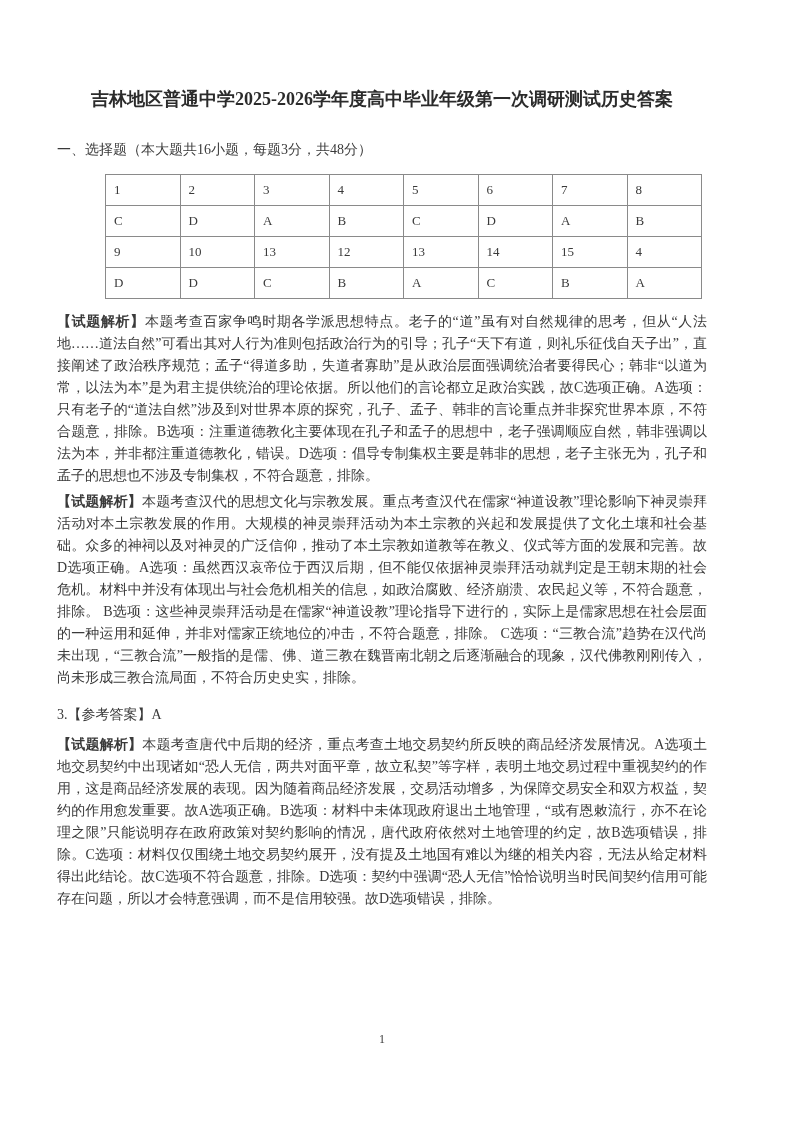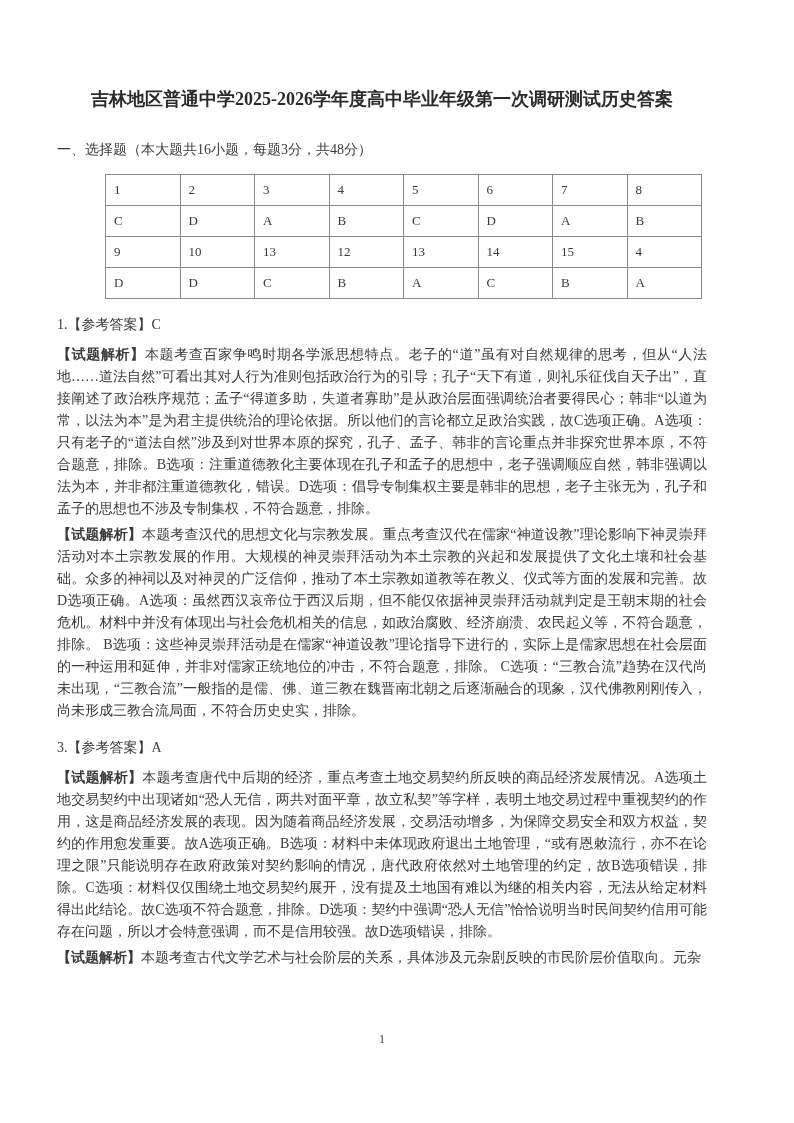--- a/index.html
+++ b/index.html
@@ -128,7 +128,6 @@
   </table>
 
   <div class="answer-block">
-    <p class="answer-heading">1.【参考答案】C</p>
     <p class="analysis"><span class="analysis-label">【试题解析】</span><span>本题考查百家争鸣时期各学派思想特点。老子的“道”虽有对自然规律的思考，但从“人法地……道法自然”可看出其对人行为准则包括政治行为的引导；孔子“天下有道，则礼乐征伐自天子出”，直接阐述了政治秩序规范；孟子“得道多助，失道者寡助”是从政治层面强调统治者要得民心；韩非“以道为常，以法为本”是为君主提供统治的理论依据。所以他们的言论都立足政治实践，故C选项正确。A选项：只有老子的“道法自然”涉及到对世界本原的探究，孔子、孟子、韩非的言论重点并非探究世界本原，不符合题意，排除。B选项：注重道德教化主要体现在孔子和孟子的思想中，老子强调顺应自然，韩非强调以法为本，并非都注重道德教化，错误。D选项：倡导专制集权主要是韩非的思想，老子主张无为，孔子和孟子的思想也不涉及专制集权，不符合题意，排除。</span></p>
   </div>
 

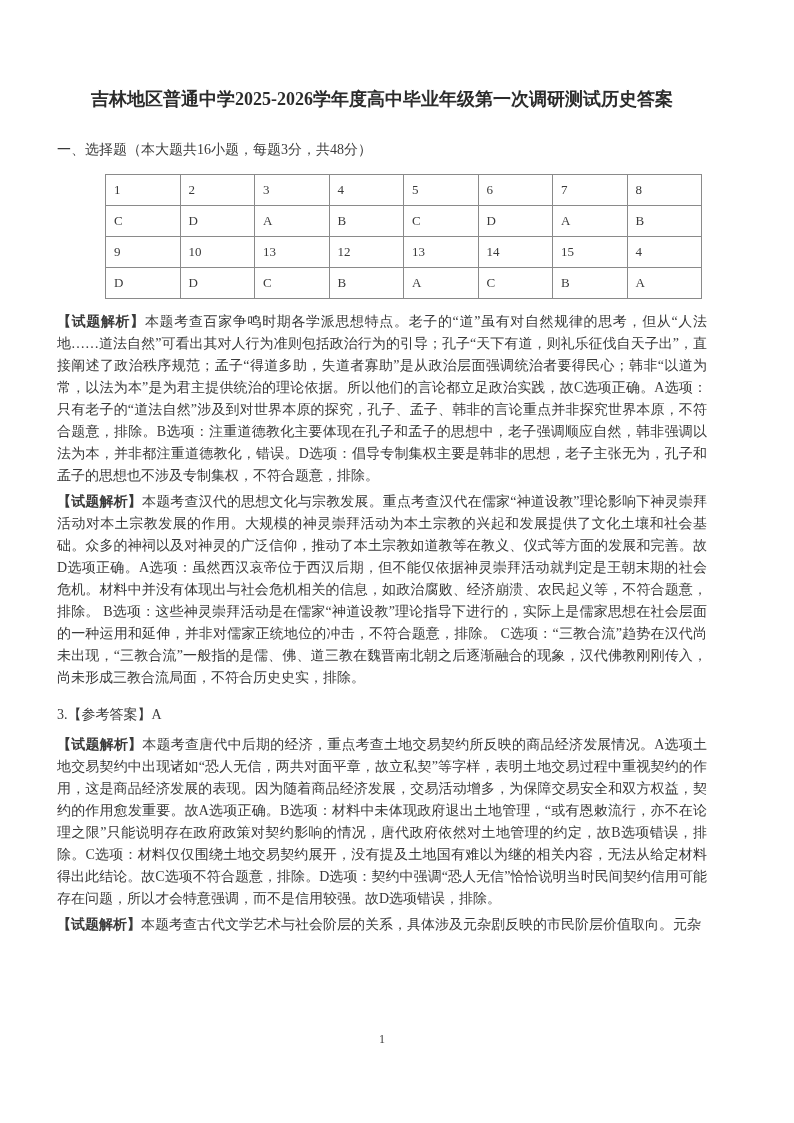--- a/index.html
+++ b/index.html
@@ -141,7 +141,6 @@
   </div>
 
   <div class="answer-block">
-    <p class="analysis"><span class="analysis-label">【试题解析】</span><span>本题考查古代文学艺术与社会阶层的关系，具体涉及元杂剧反映的市民阶层价值取向。元杂</span></p>
   </div>
 
   <div class="page-number">1</div>

